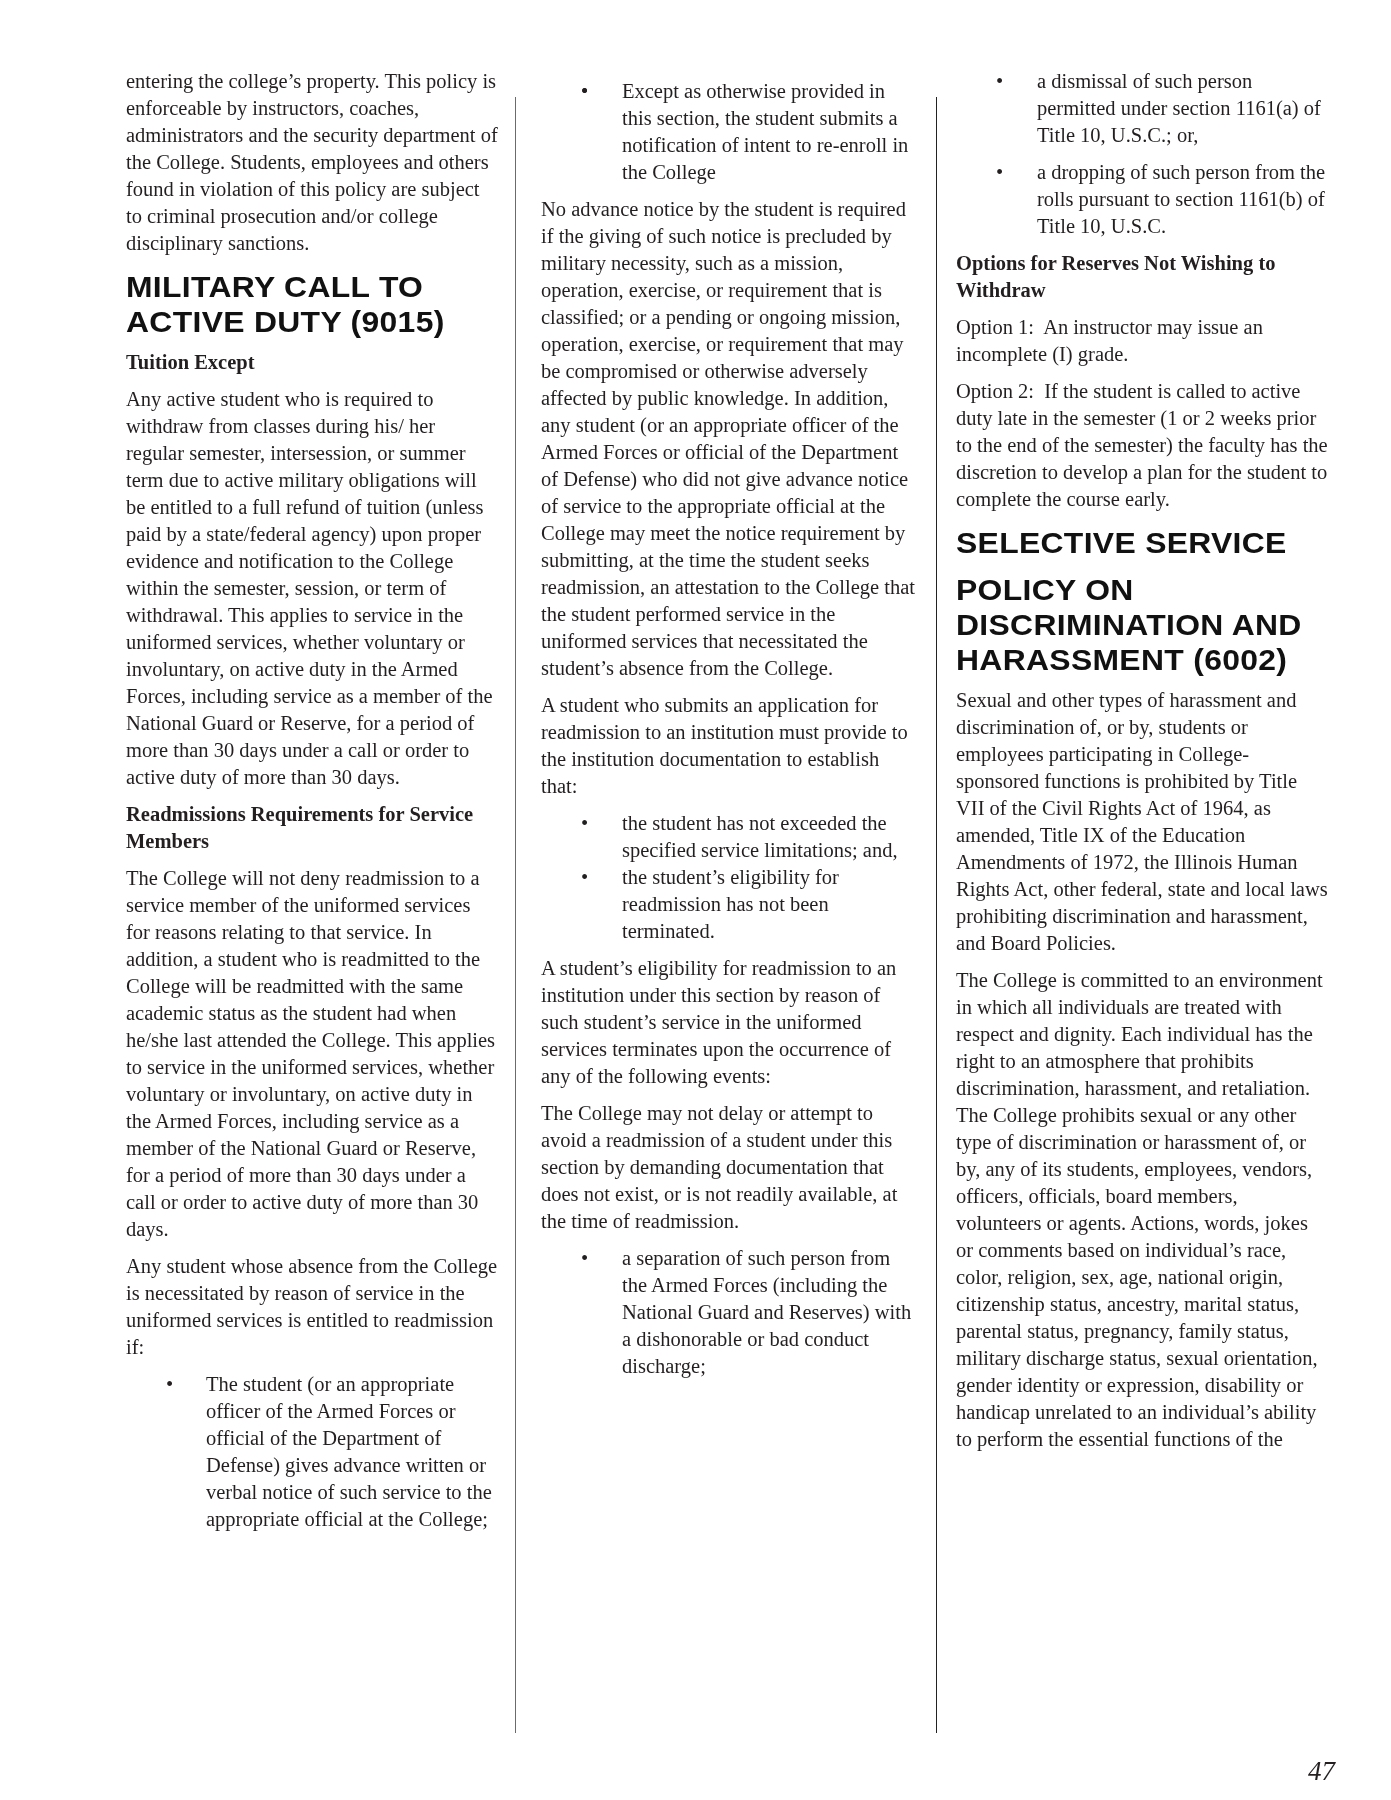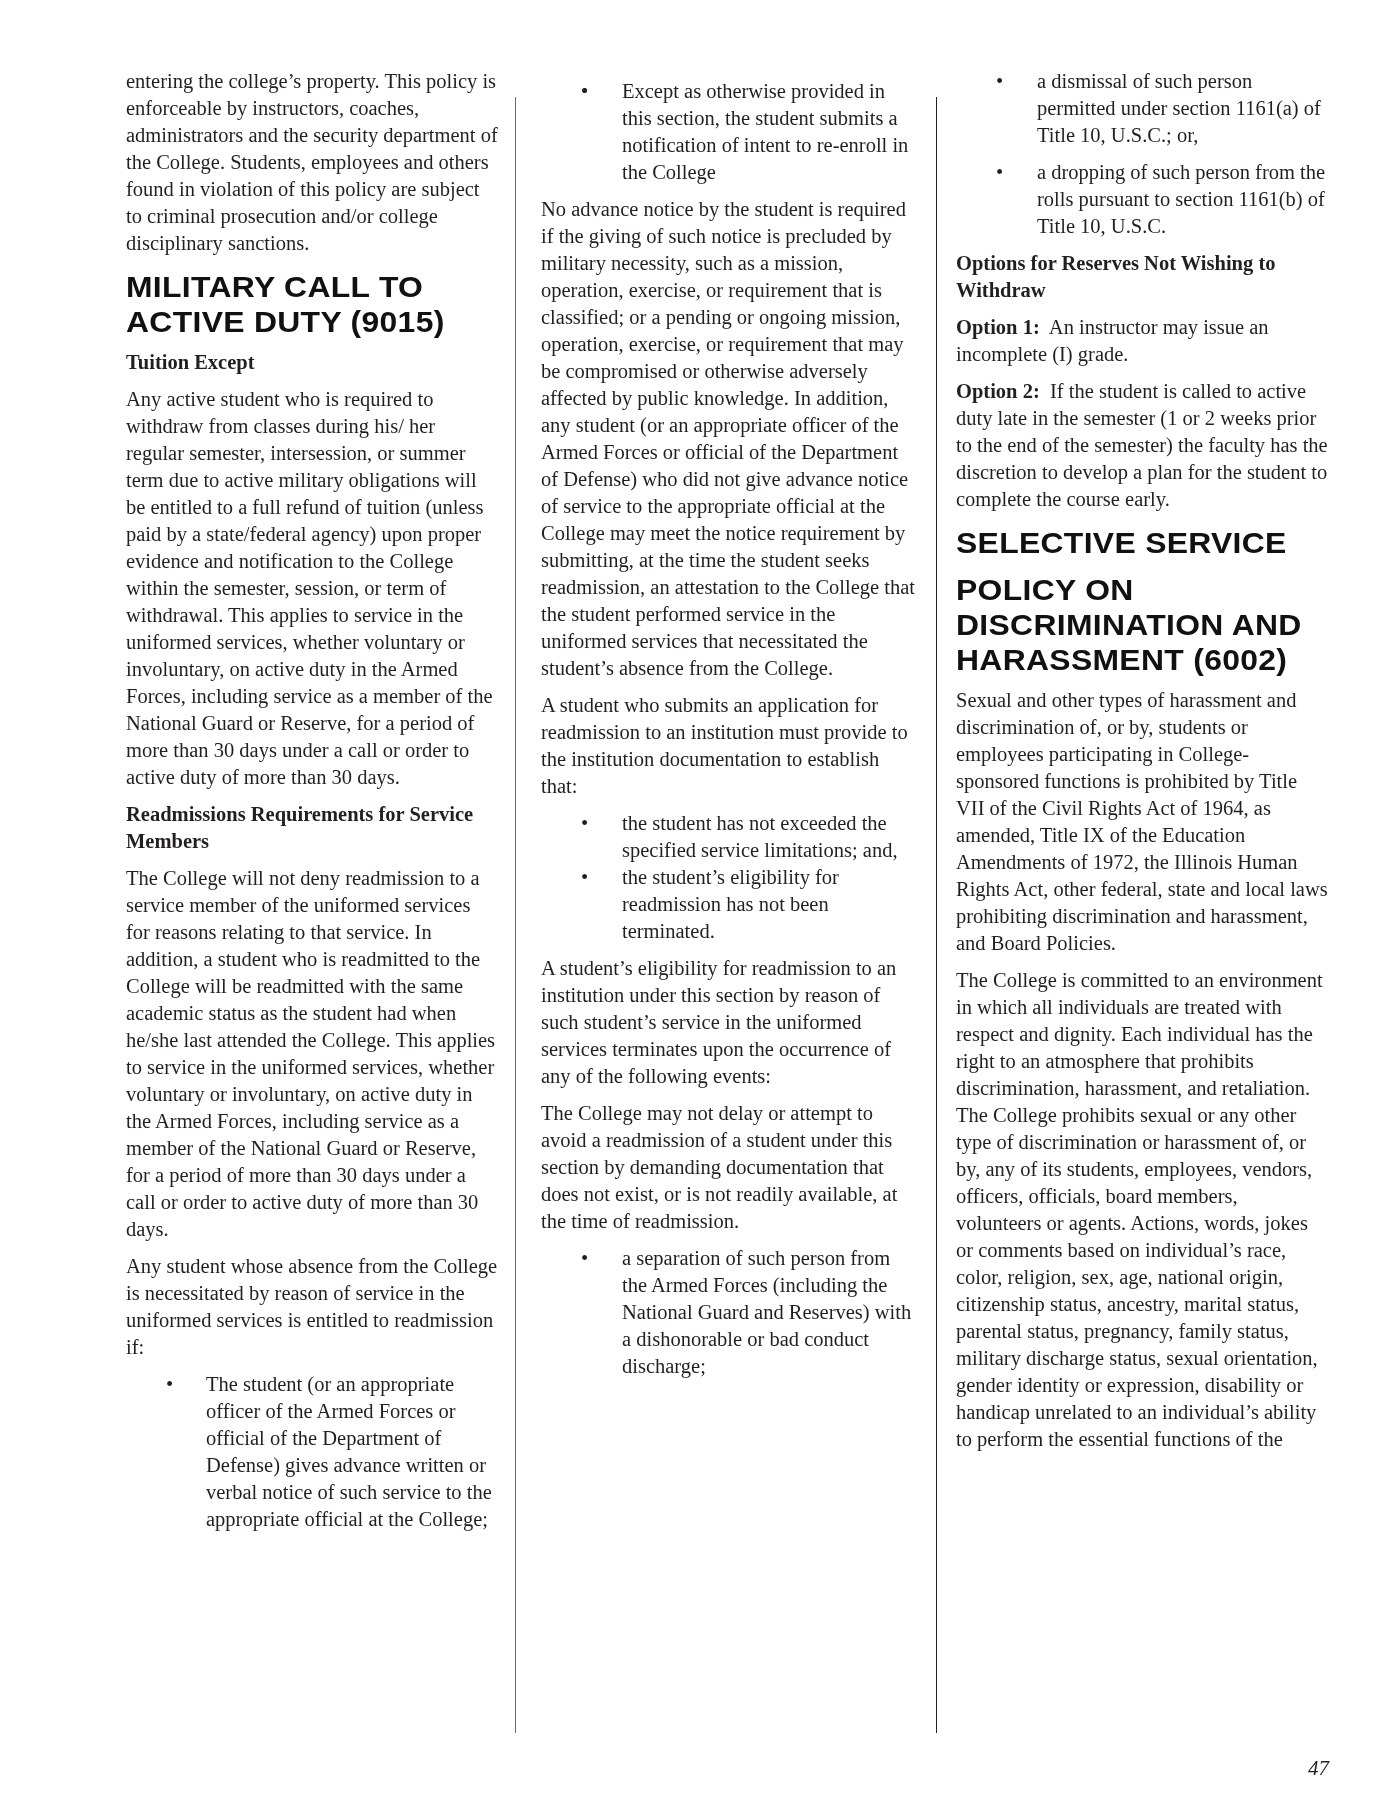--- a/index.html
+++ b/index.html
@@ -23,7 +23,7 @@
   .divider.d1 { left: 515px; }
   .divider.d2 { left: 936px; background: #222; }
   .pagenum { position: absolute; left: 1308px; top: 1740px; font-family: "Liberation Serif", serif; font-style: italic; font-size: 21px; color: #231f20; }
-  .opt-label { font-weight: bold; }
+  .opt-label { font-weight: normal; }
 </style>
 </head>
 <body>

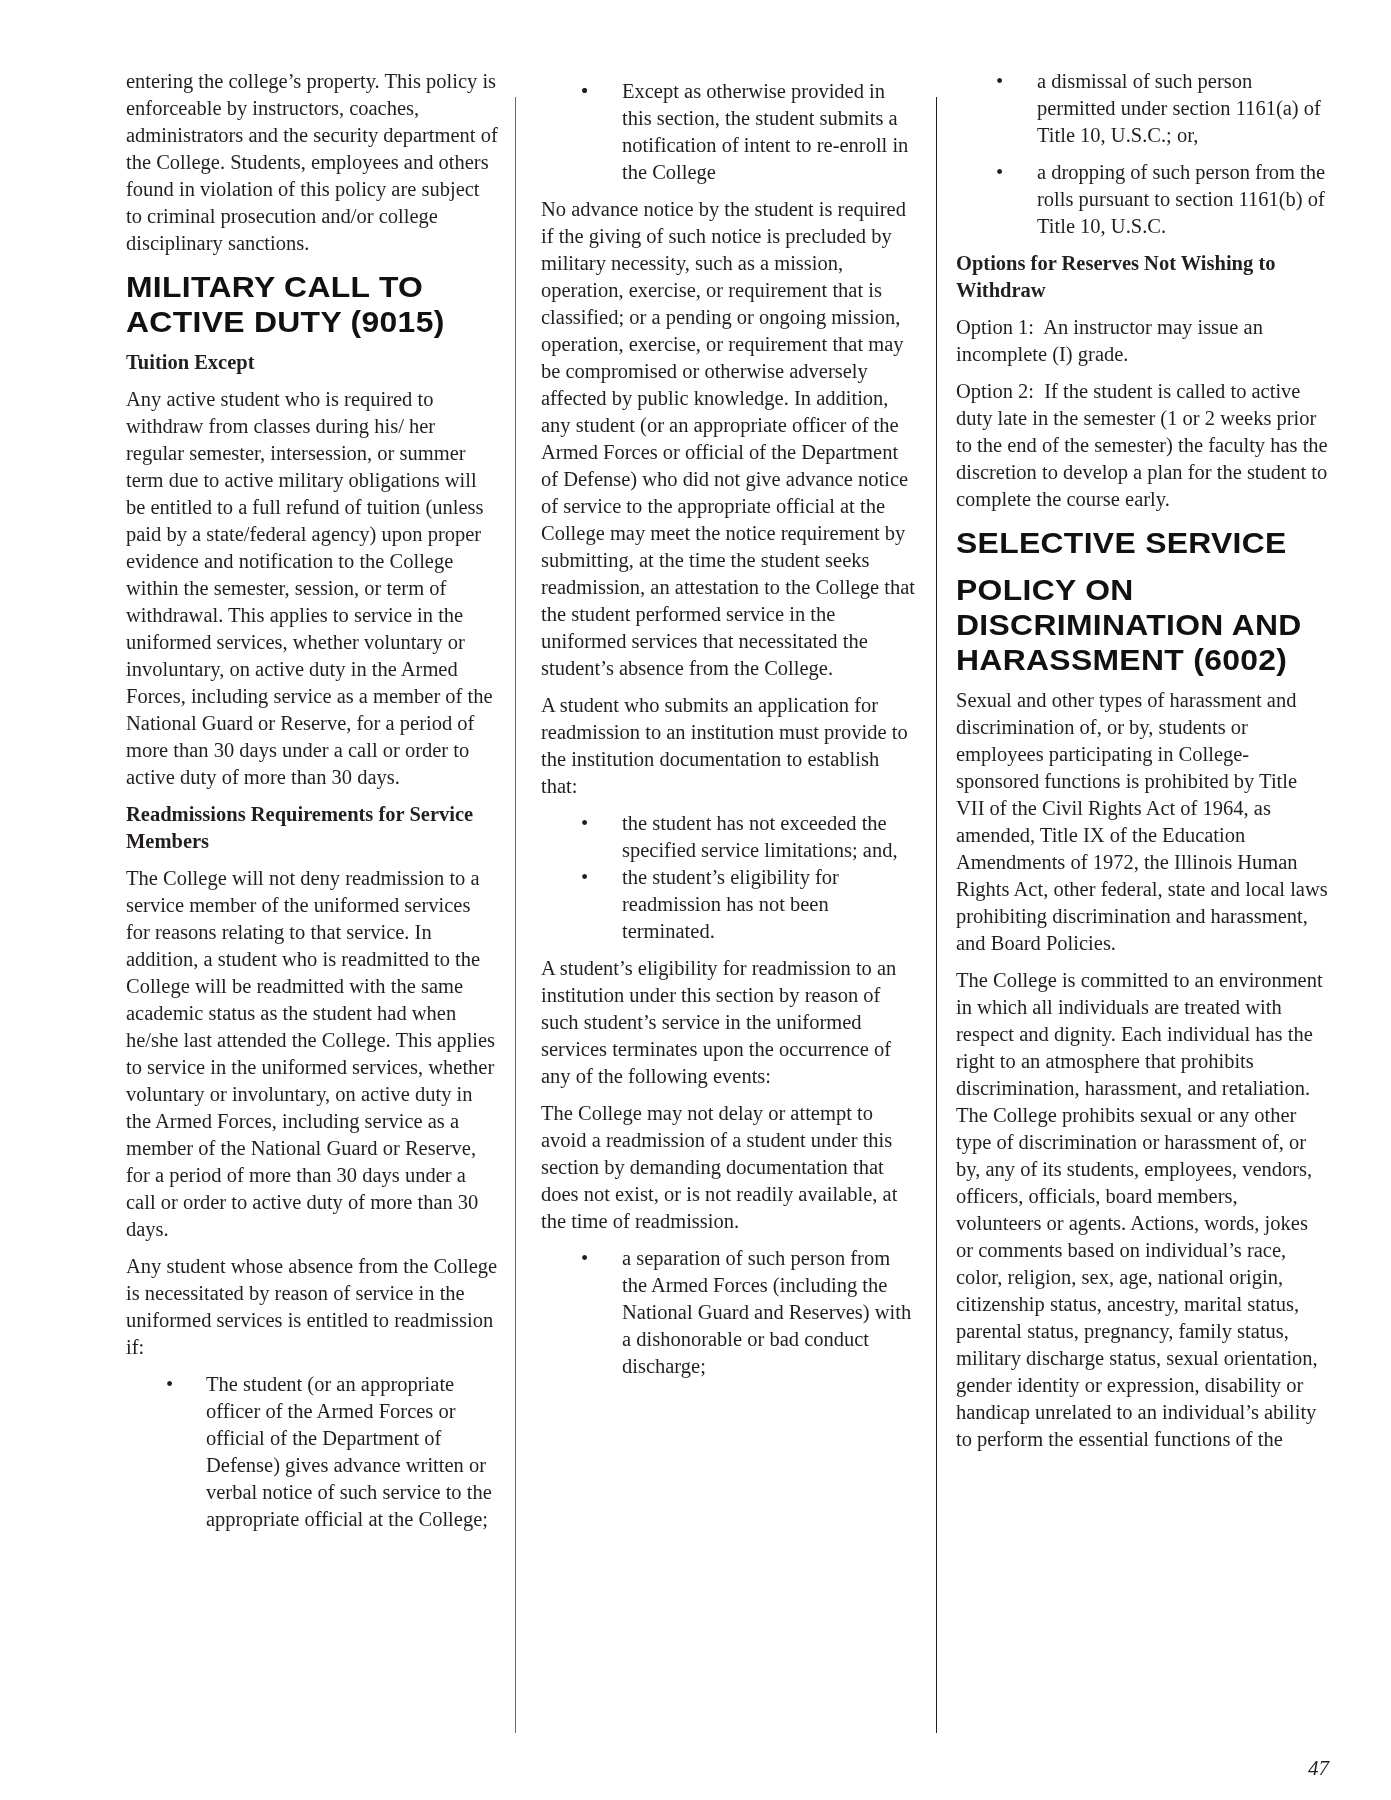--- a/index.html
+++ b/index.html
@@ -22,7 +22,7 @@
   .divider { position: absolute; width: 1px; background: #6b6b6b; top: 81px; height: 1636px; }
   .divider.d1 { left: 515px; }
   .divider.d2 { left: 936px; background: #222; }
-  .pagenum { position: absolute; left: 1308px; top: 1740px; font-family: "Liberation Serif", serif; font-style: italic; font-size: 21px; color: #231f20; }
+  .pagenum { position: absolute; left: 1308px; top: 1740px; font-family: "Liberation Serif", serif; font-style: italic; font-size: 27px; color: #231f20; }
   .opt-label { font-weight: normal; }
 </style>
 </head>

